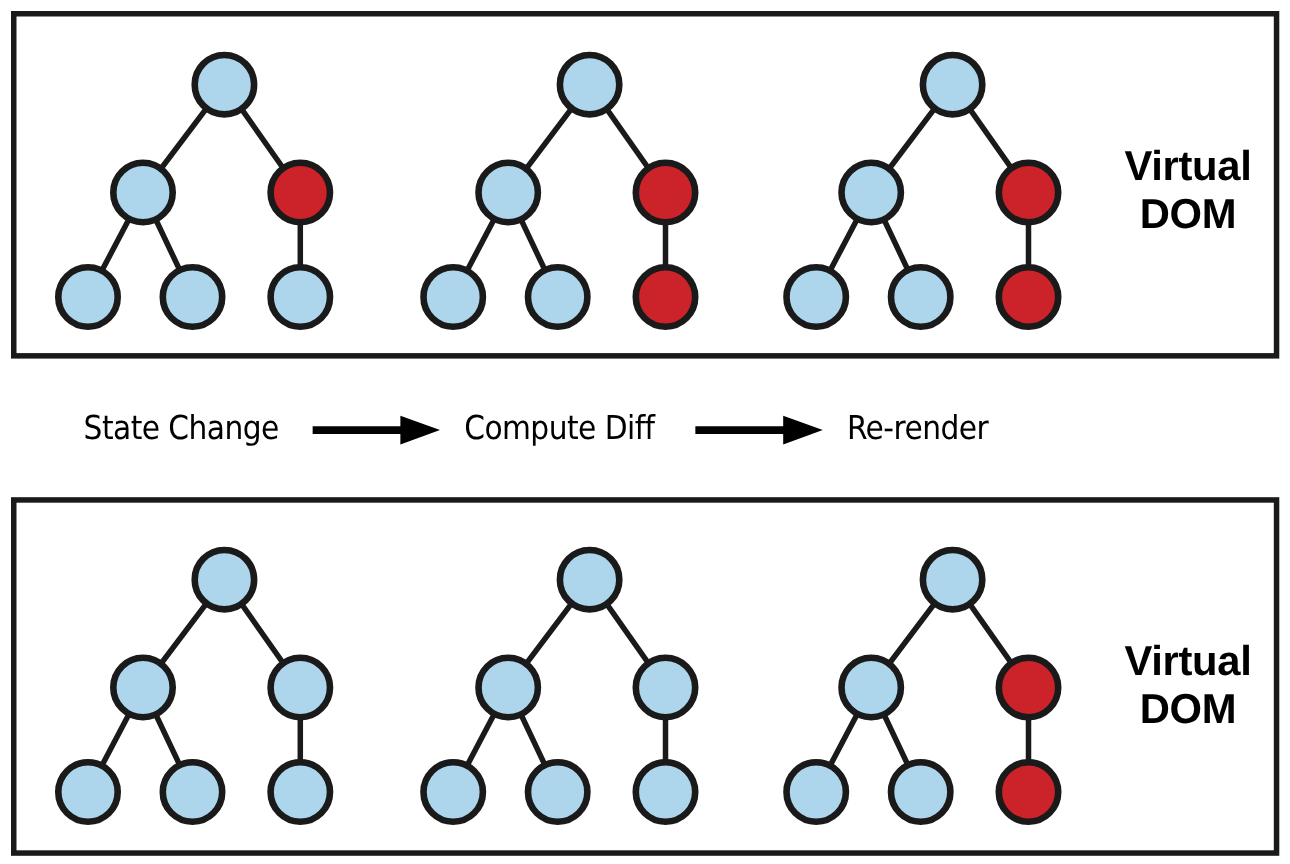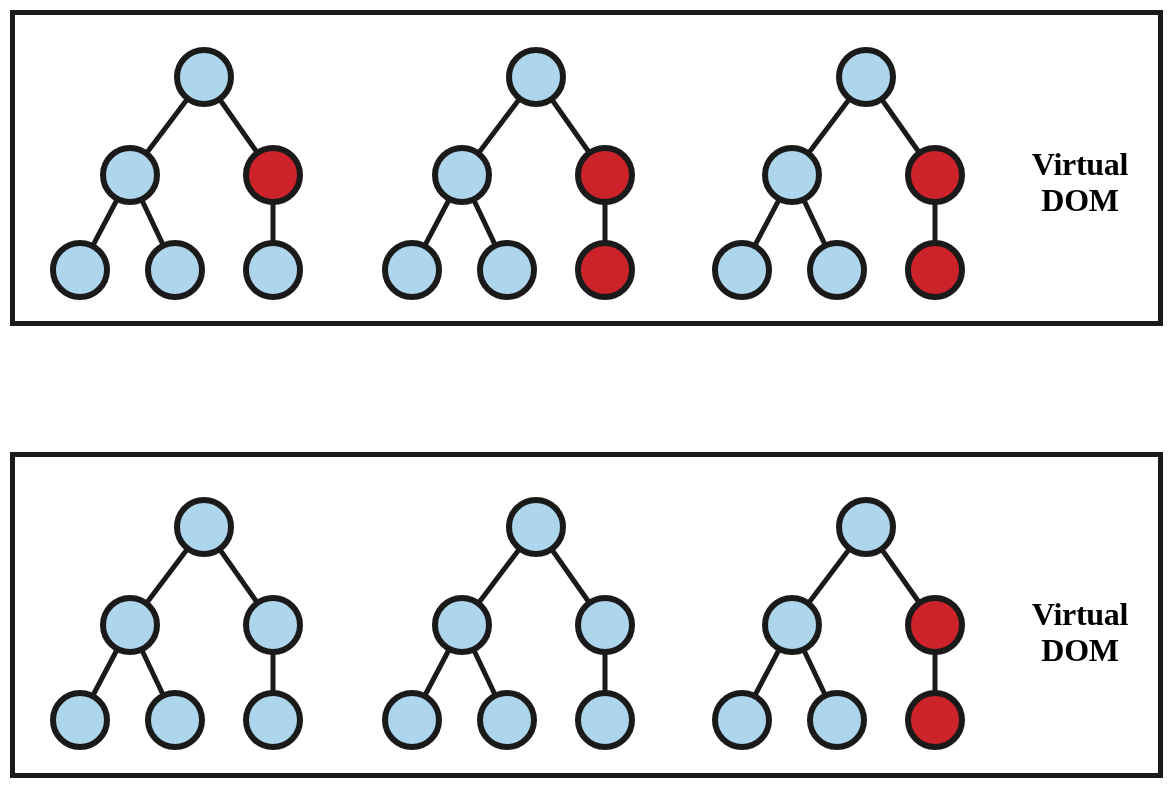--- a/index.html
+++ b/index.html
@@ -30,15 +30,14 @@
 
   .panel-label {
     position: absolute;
-    font-family: Liberation Serif, serif;
+    font-family: Liberation Sans, sans-serif;
     font-weight: bold;
-    font-size: 32px;
+    font-size: 38px;
     line-height: 1.12;
     color: #000000;
     text-align: center;
     letter-spacing: -0.3px;
     white-space: pre-line;
-    margin-top: 16px;
   }
   #label-virtual-dom { left: 1010px; top: 131px; width: 140px; }
   #label-browser-dom { left: 1002px; top: 581px; width: 156px; }

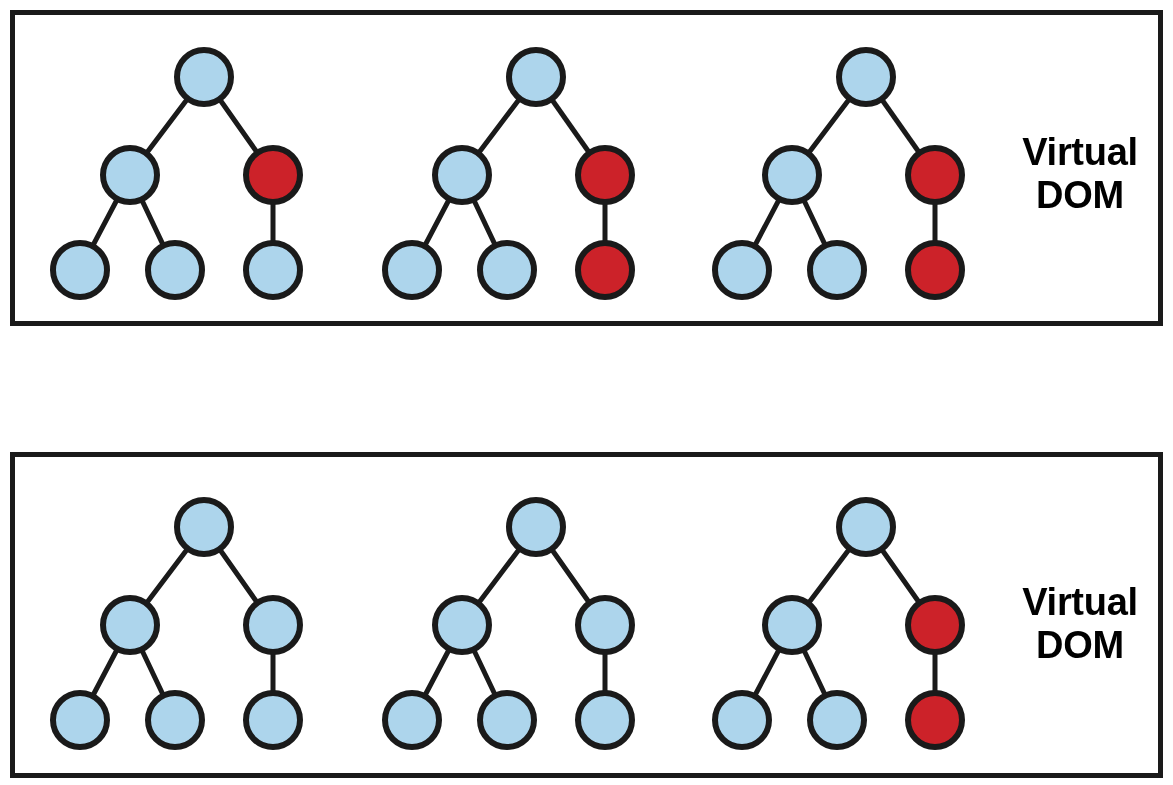--- a/index.html
+++ b/index.html
@@ -119,6 +119,27 @@
   <div class="panel-label" id="label-virtual-dom">Virtual
 DOM</div>
 
+  <div class="flow-row">
+    <div class="flow-text" id="flow-step-0">State Change</div>
+
+    <div class="flow-arrow" id="flow-arrow-0">
+      <svg width="118" height="30" viewBox="0 0 118 30">
+        <line x1="0" y1="15" x2="86" y2="15" stroke="#000000" stroke-width="7"></line>
+        <polygon points="80,2 116,15 80,28" fill="#000000"></polygon>
+      </svg>
+    </div>
+
+    <div class="flow-text" id="flow-step-1">Compute Diff</div>
+
+    <div class="flow-arrow" id="flow-arrow-1">
+      <svg width="118" height="30" viewBox="0 0 118 30">
+        <line x1="0" y1="15" x2="86" y2="15" stroke="#000000" stroke-width="7"></line>
+        <polygon points="80,2 116,15 80,28" fill="#000000"></polygon>
+      </svg>
+    </div>
+
+    <div class="flow-text" id="flow-step-2">Re-render</div>
+  </div>
 
   <div class="panel" id="panel-browser-dom">
     <svg class="tree" width="310" height="300" style="left:10px; top:18px;">

